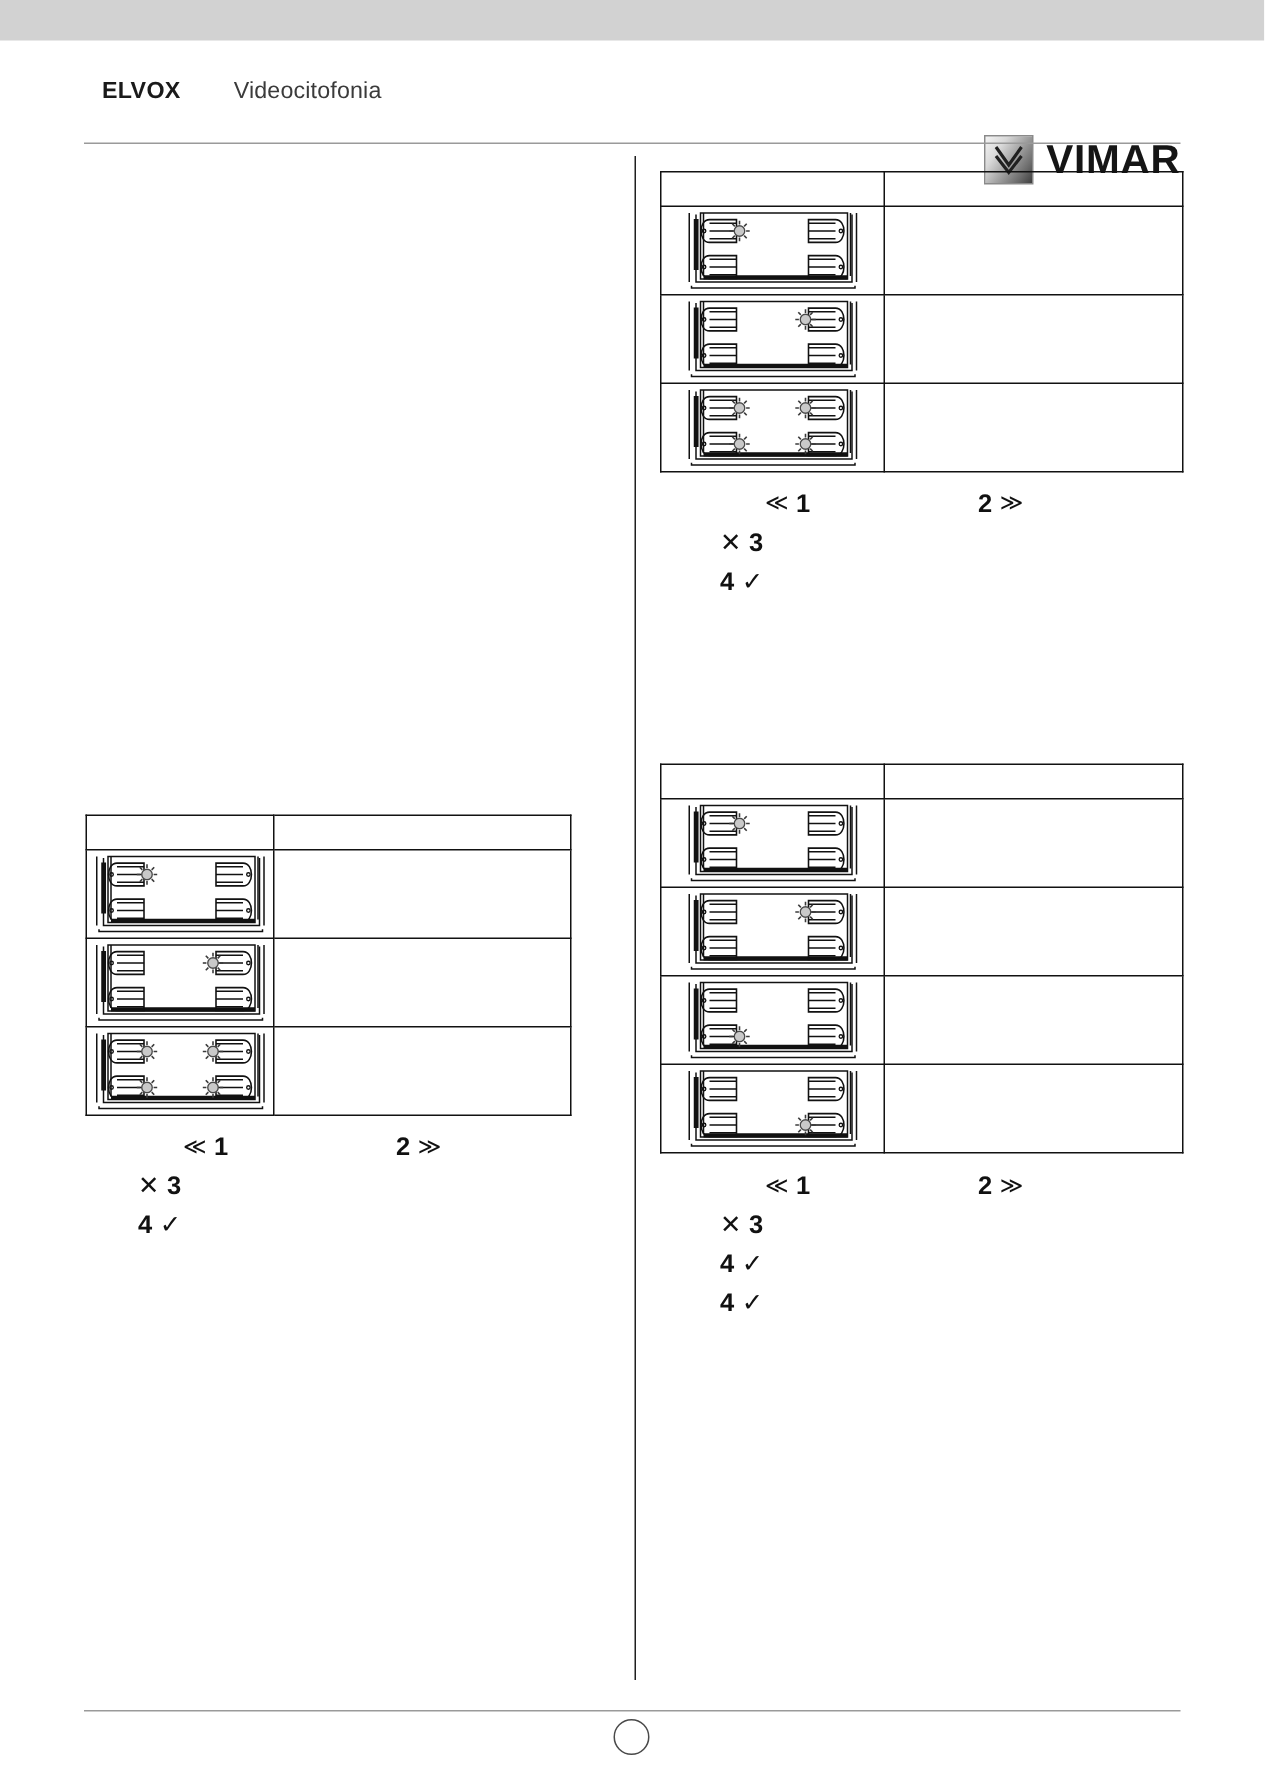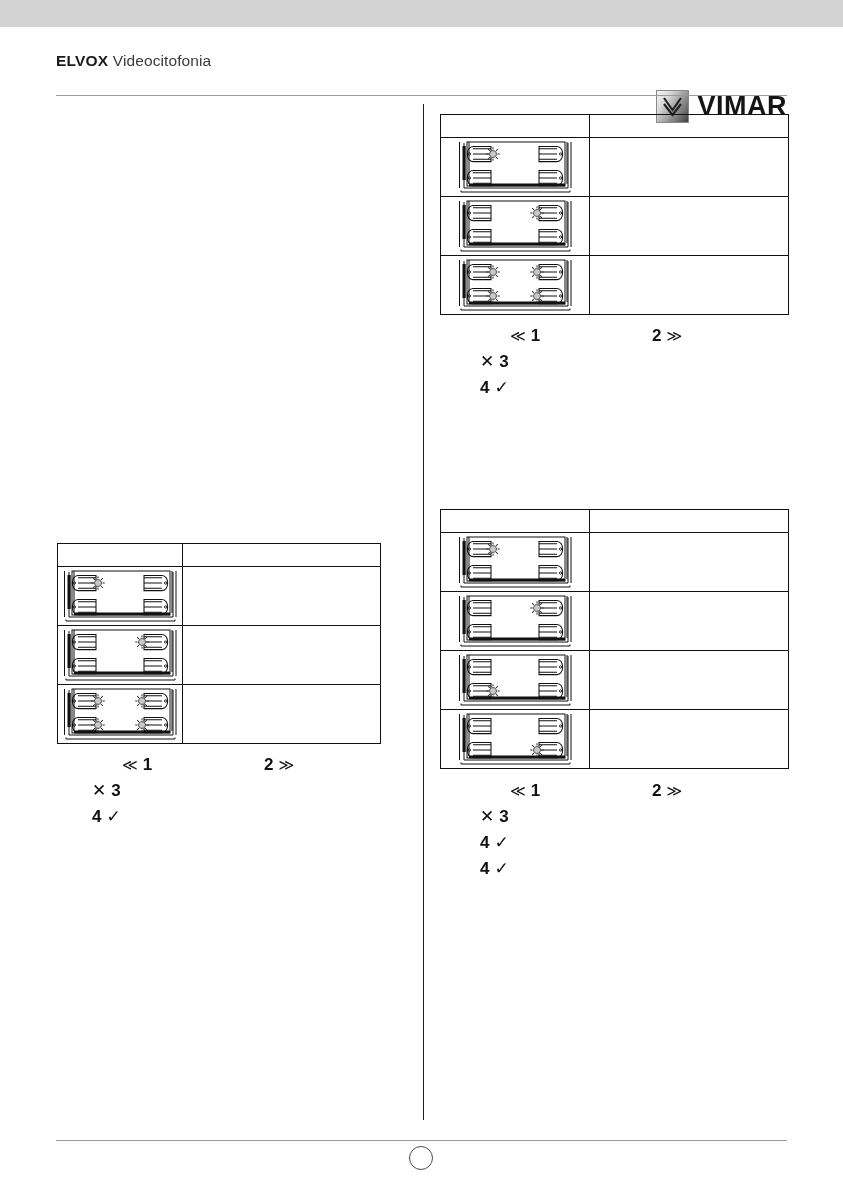--- a/index.html
+++ b/index.html
@@ -46,6 +46,7 @@
   .brand .brand-strong {
     font-weight: bold;
     letter-spacing: .2px;
+    margin-left: 12px;
   }
   .brand .brand-light {
     font-weight: normal;

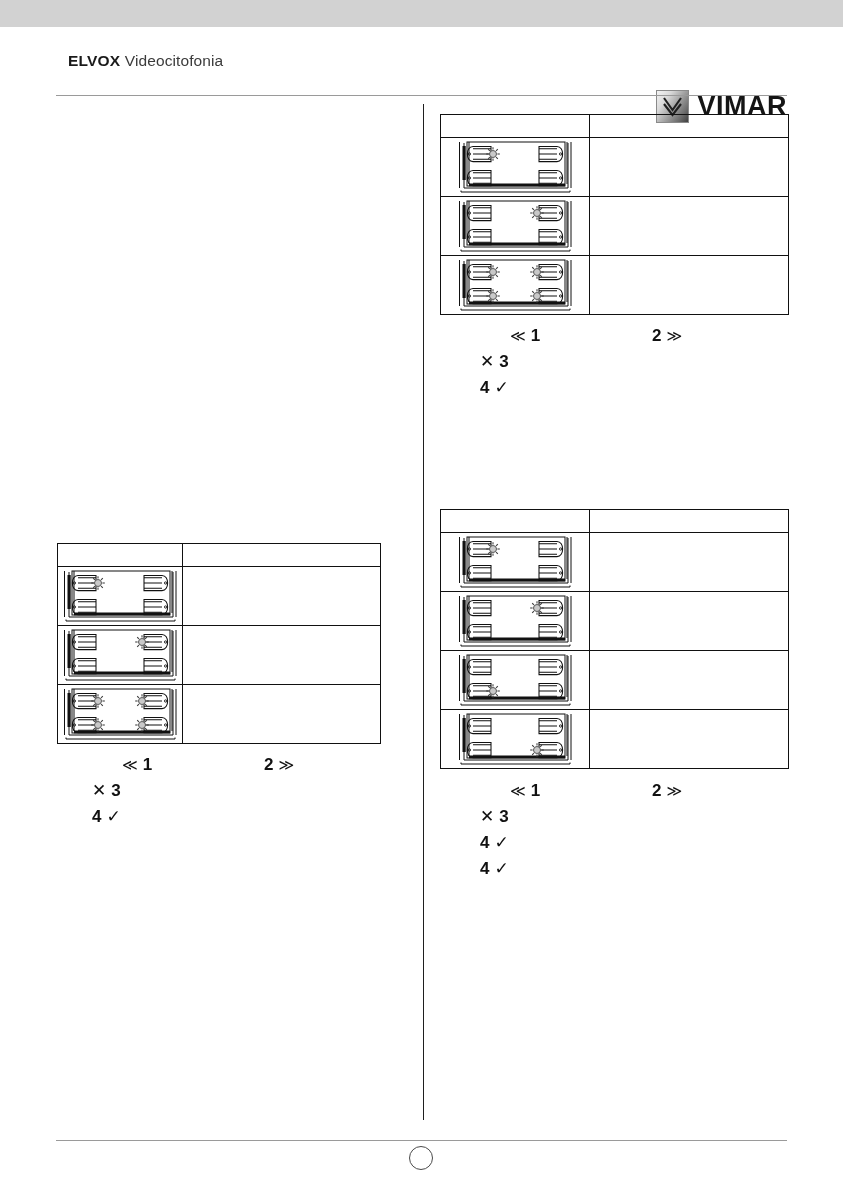--- a/index.html
+++ b/index.html
@@ -51,6 +51,7 @@
   .brand .brand-light {
     font-weight: normal;
     color: #3b3b3b;
+    margin-left: 31px;
   }
   .logo {
     position: absolute;

